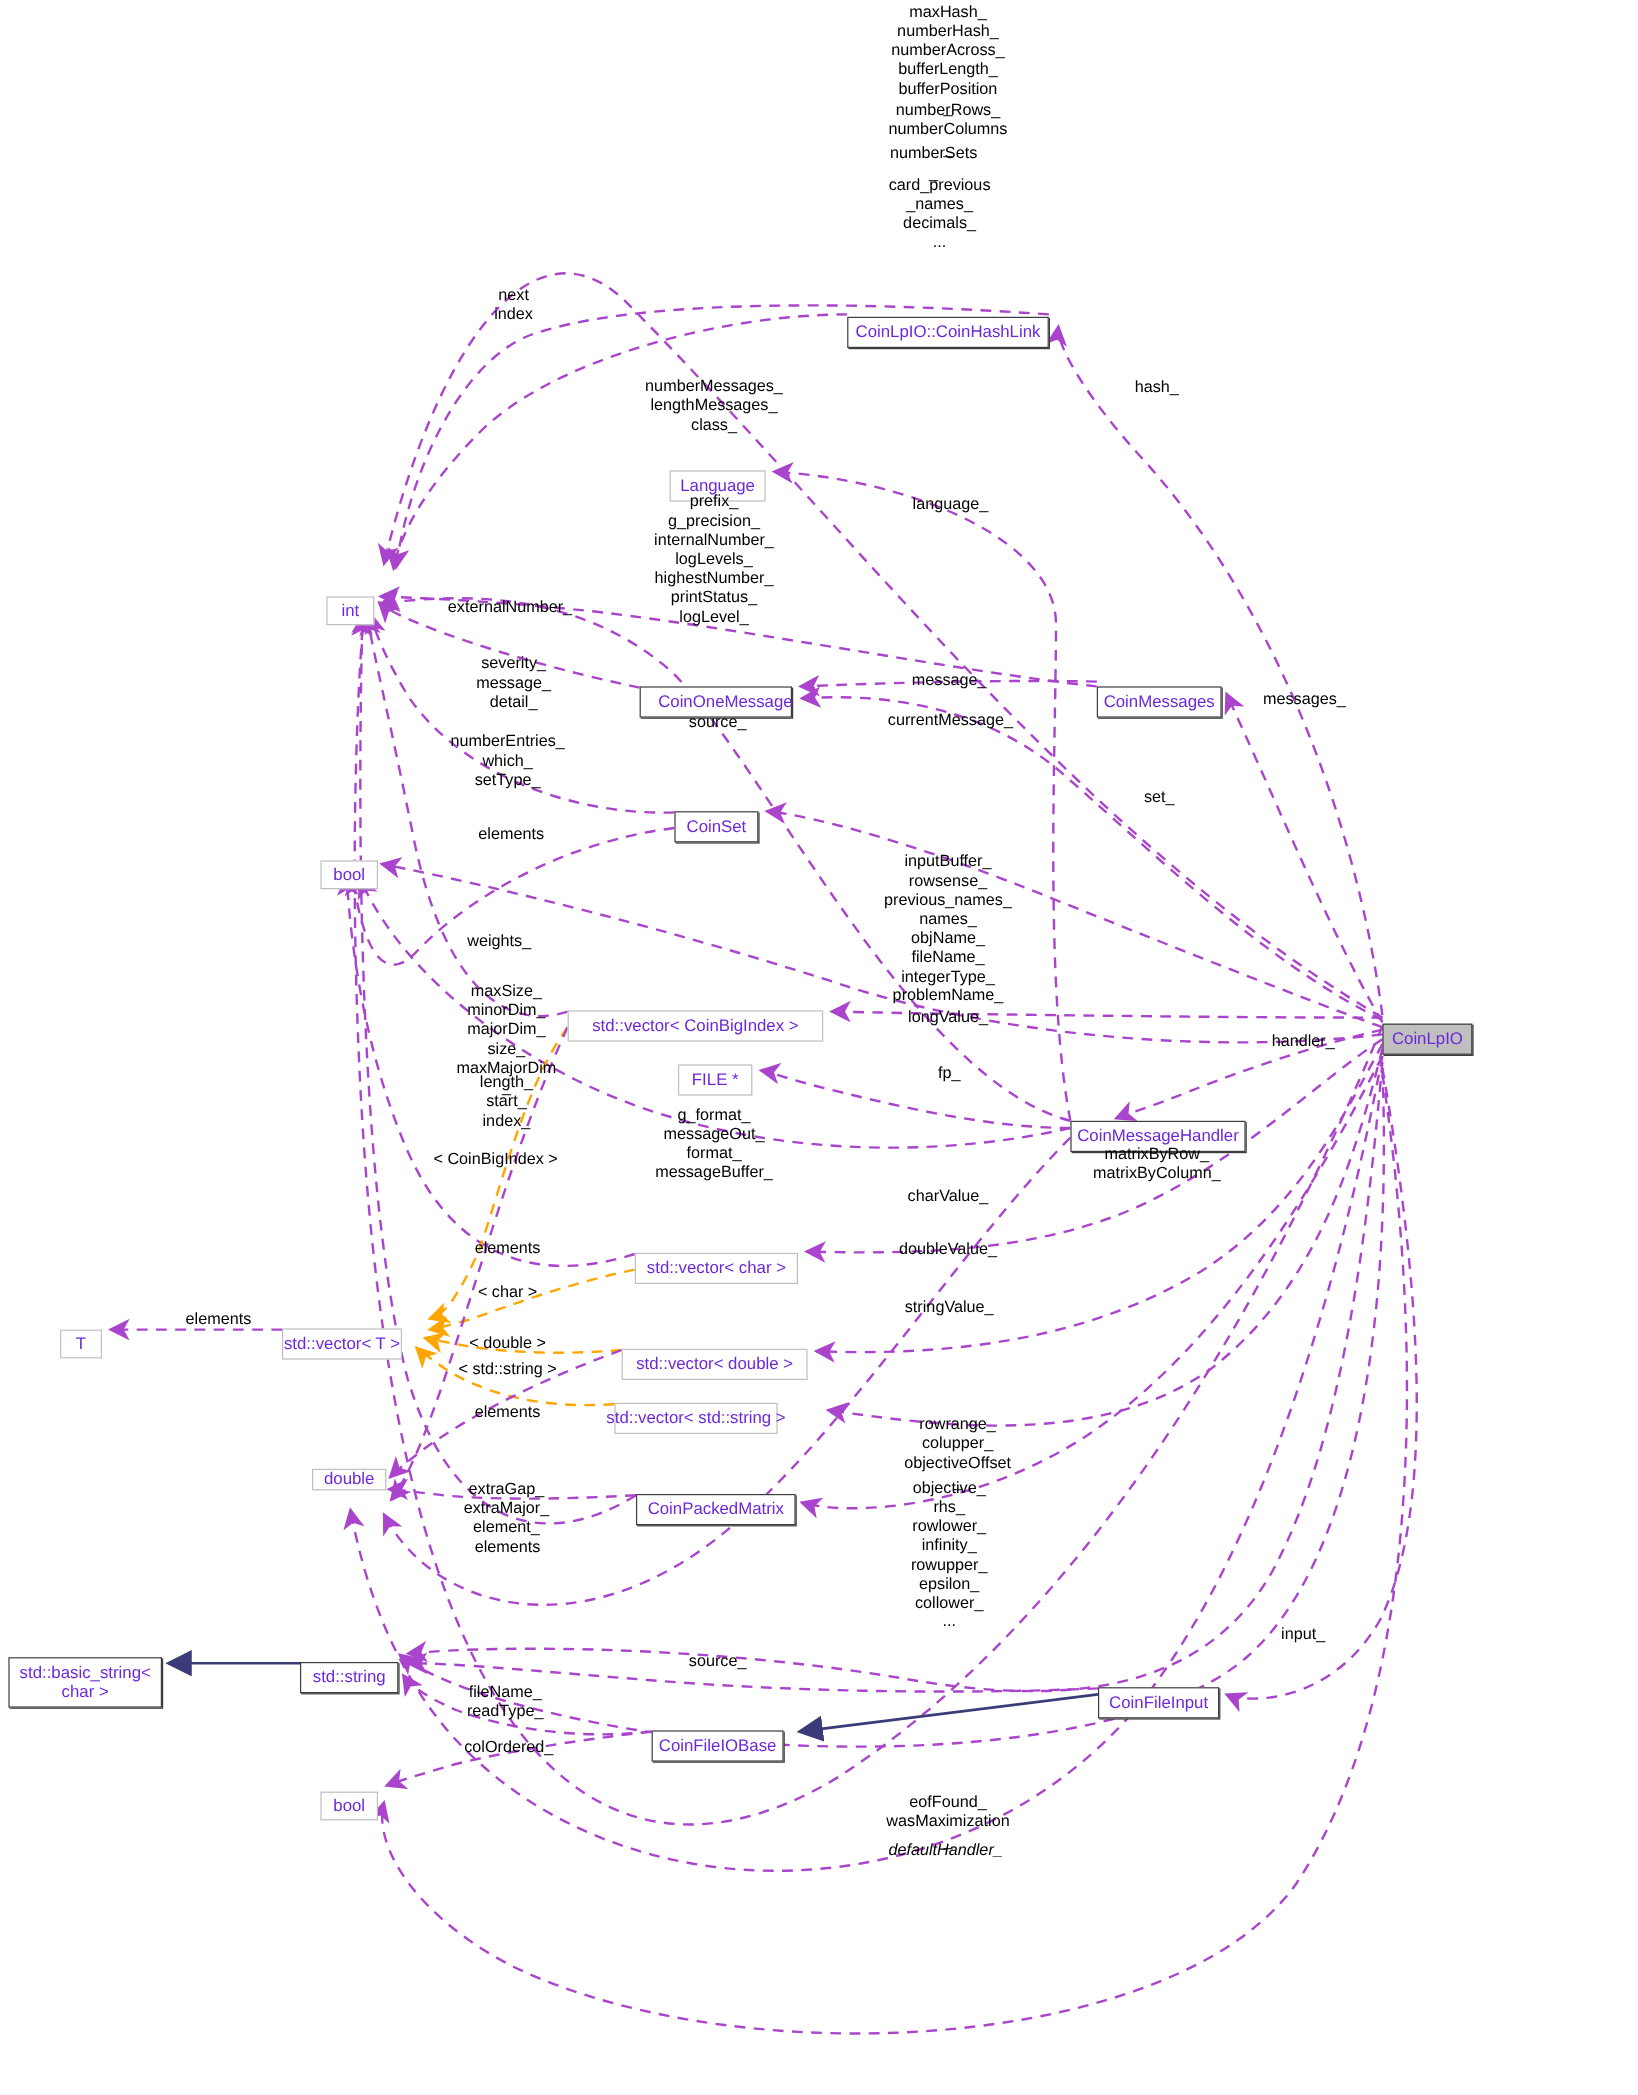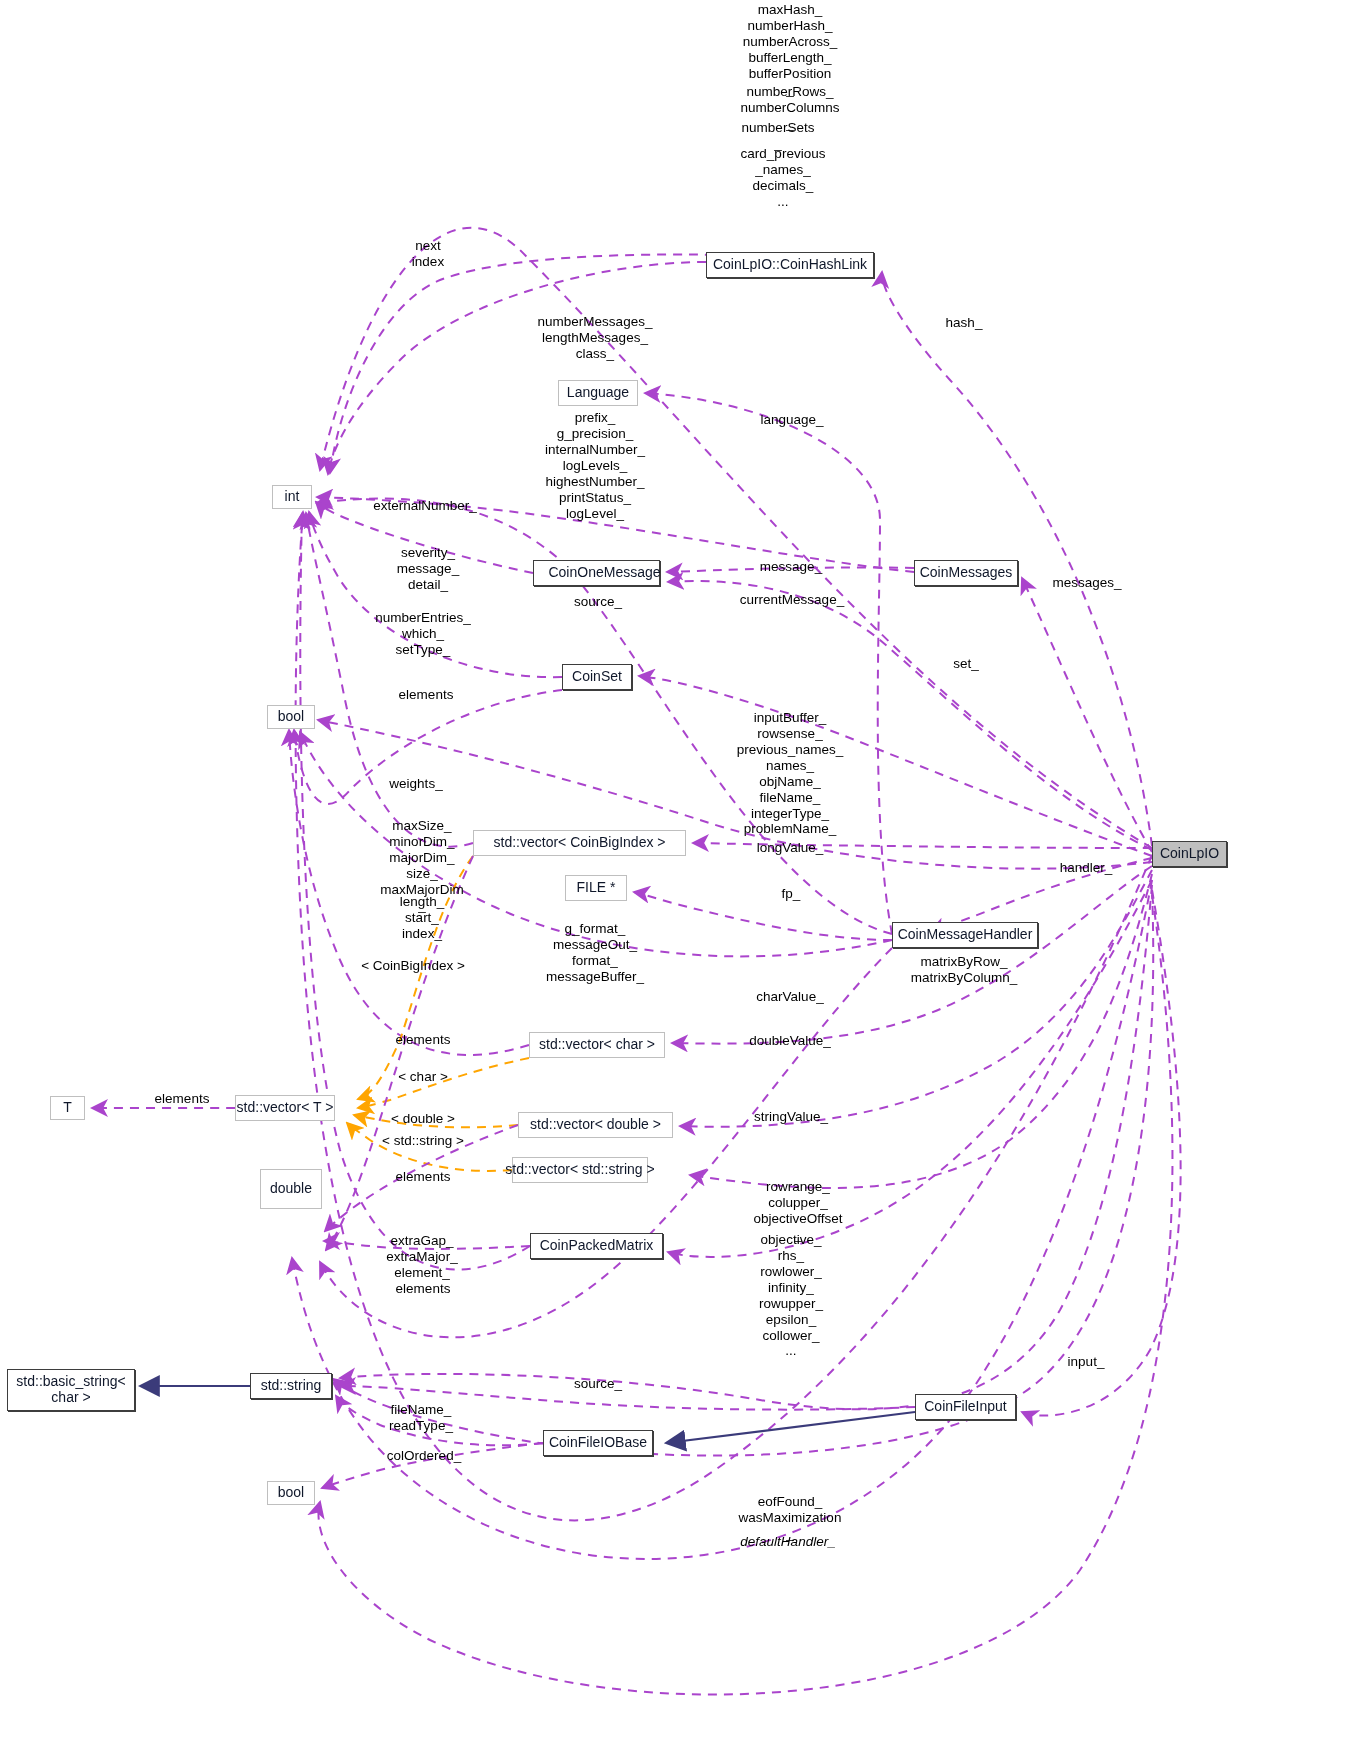--- a/index.html
+++ b/index.html
@@ -32,9 +32,10 @@
     justify-content: center;
     text-align: center;
     font-size: 14px;
-    color: #0f172a;
+    color: #6d28d9;
     line-height: 1.12;
     white-space: nowrap;
+    margin-top: 12px;
   }
   .node.plain {
     border: 1px solid #bfbfbf;

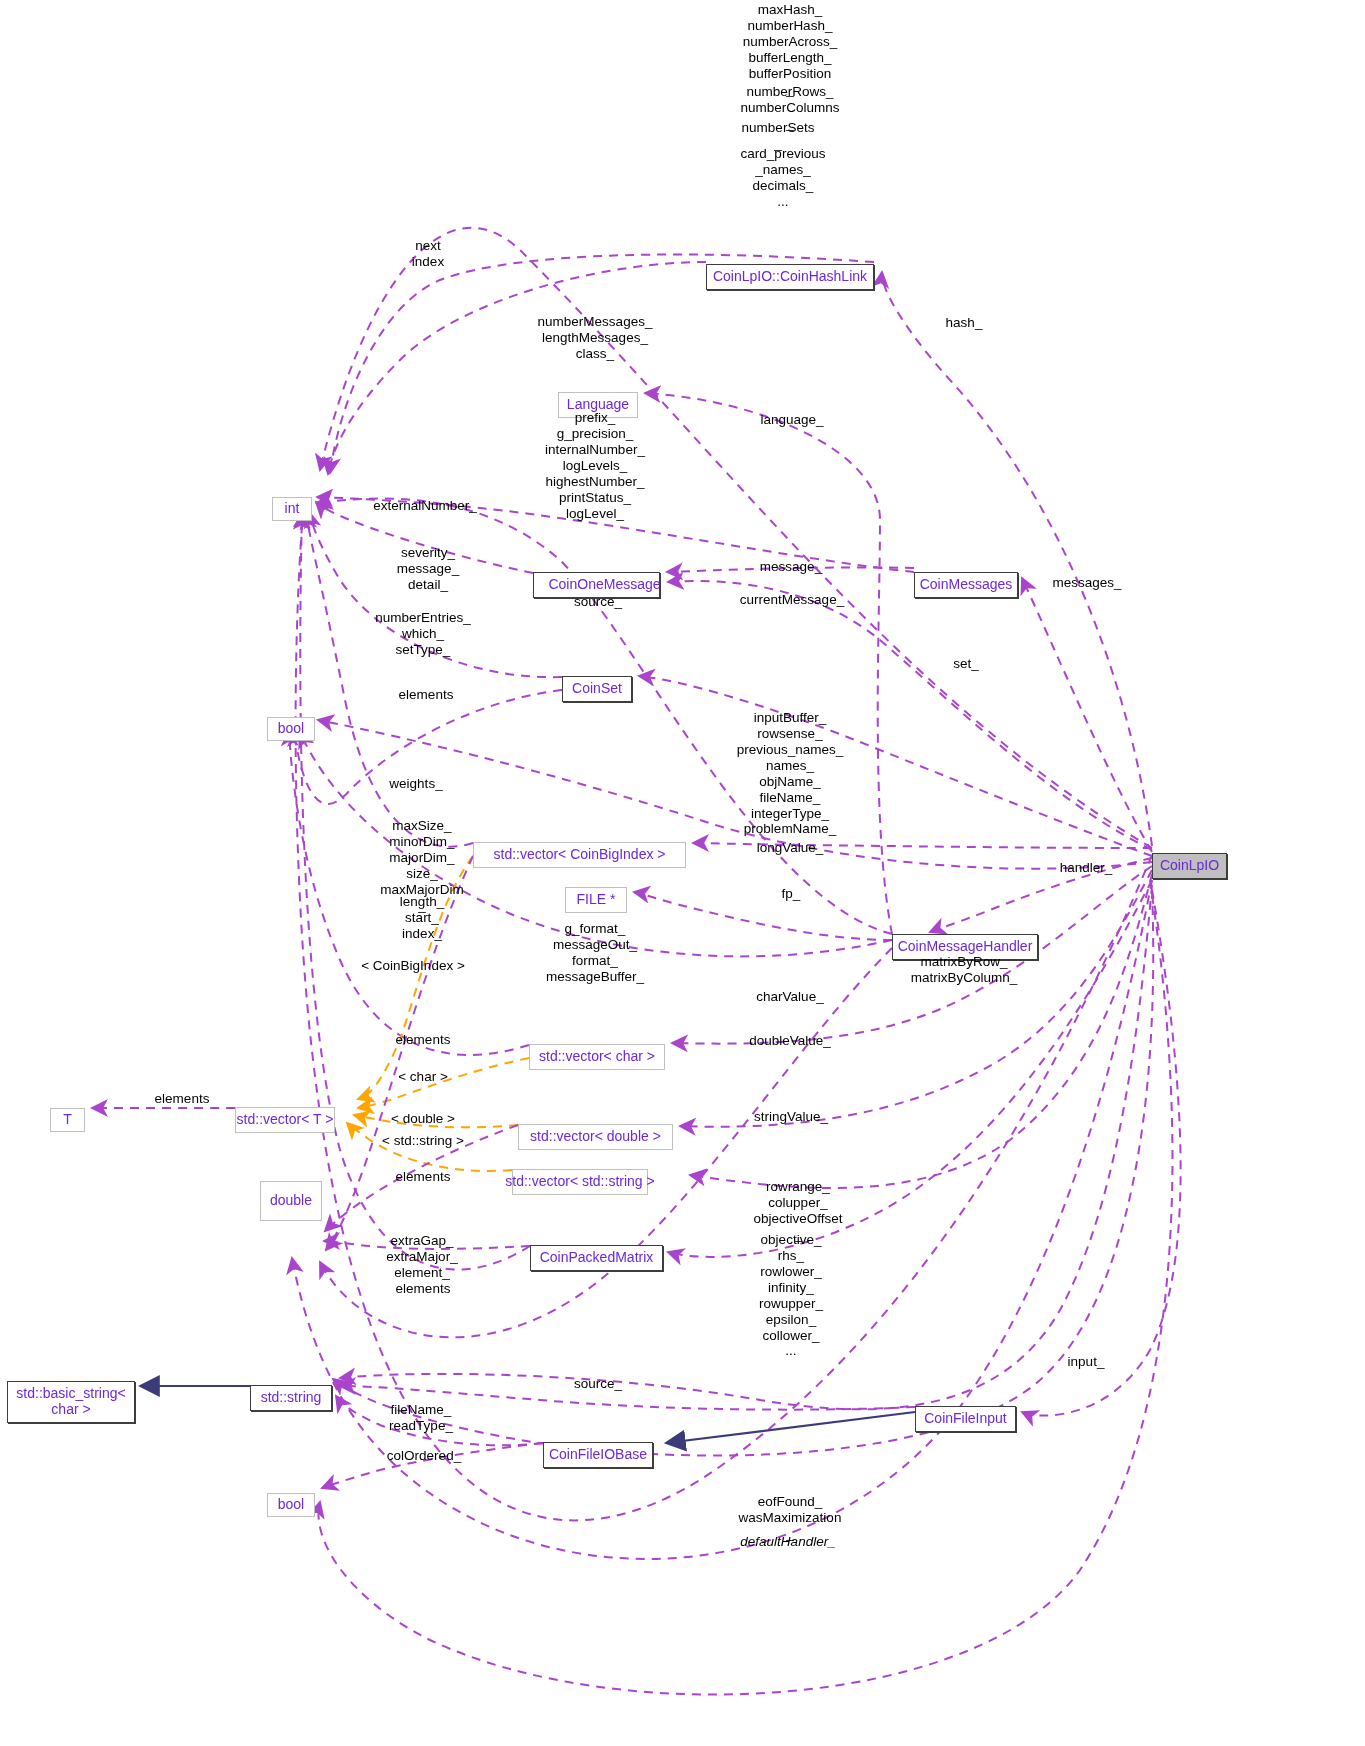--- a/index.html
+++ b/index.html
@@ -300,7 +300,7 @@
       <div class="edge-label" style="left: 790px; top: 1033px;">doubleValue_</div>
       <div class="edge-label" style="left: 423px; top: 1069px;">&lt; char &gt;</div>
       <div class="edge-label" style="left: 182px; top: 1091px;">elements</div>
-      <div class="edge-label" style="left: 791px; top: 1081px; margin-top: 28px;">stringValue_</div>
+      <div class="edge-label" style="left: 791px; top: 1081px;">stringValue_</div>
       <div class="edge-label" style="left: 423px; top: 1111px;">&lt; double &gt;</div>
       <div class="edge-label" style="left: 423px; top: 1133px;">&lt; std::string &gt;</div>
       <div class="edge-label" style="left: 423px; top: 1169px;">elements</div>

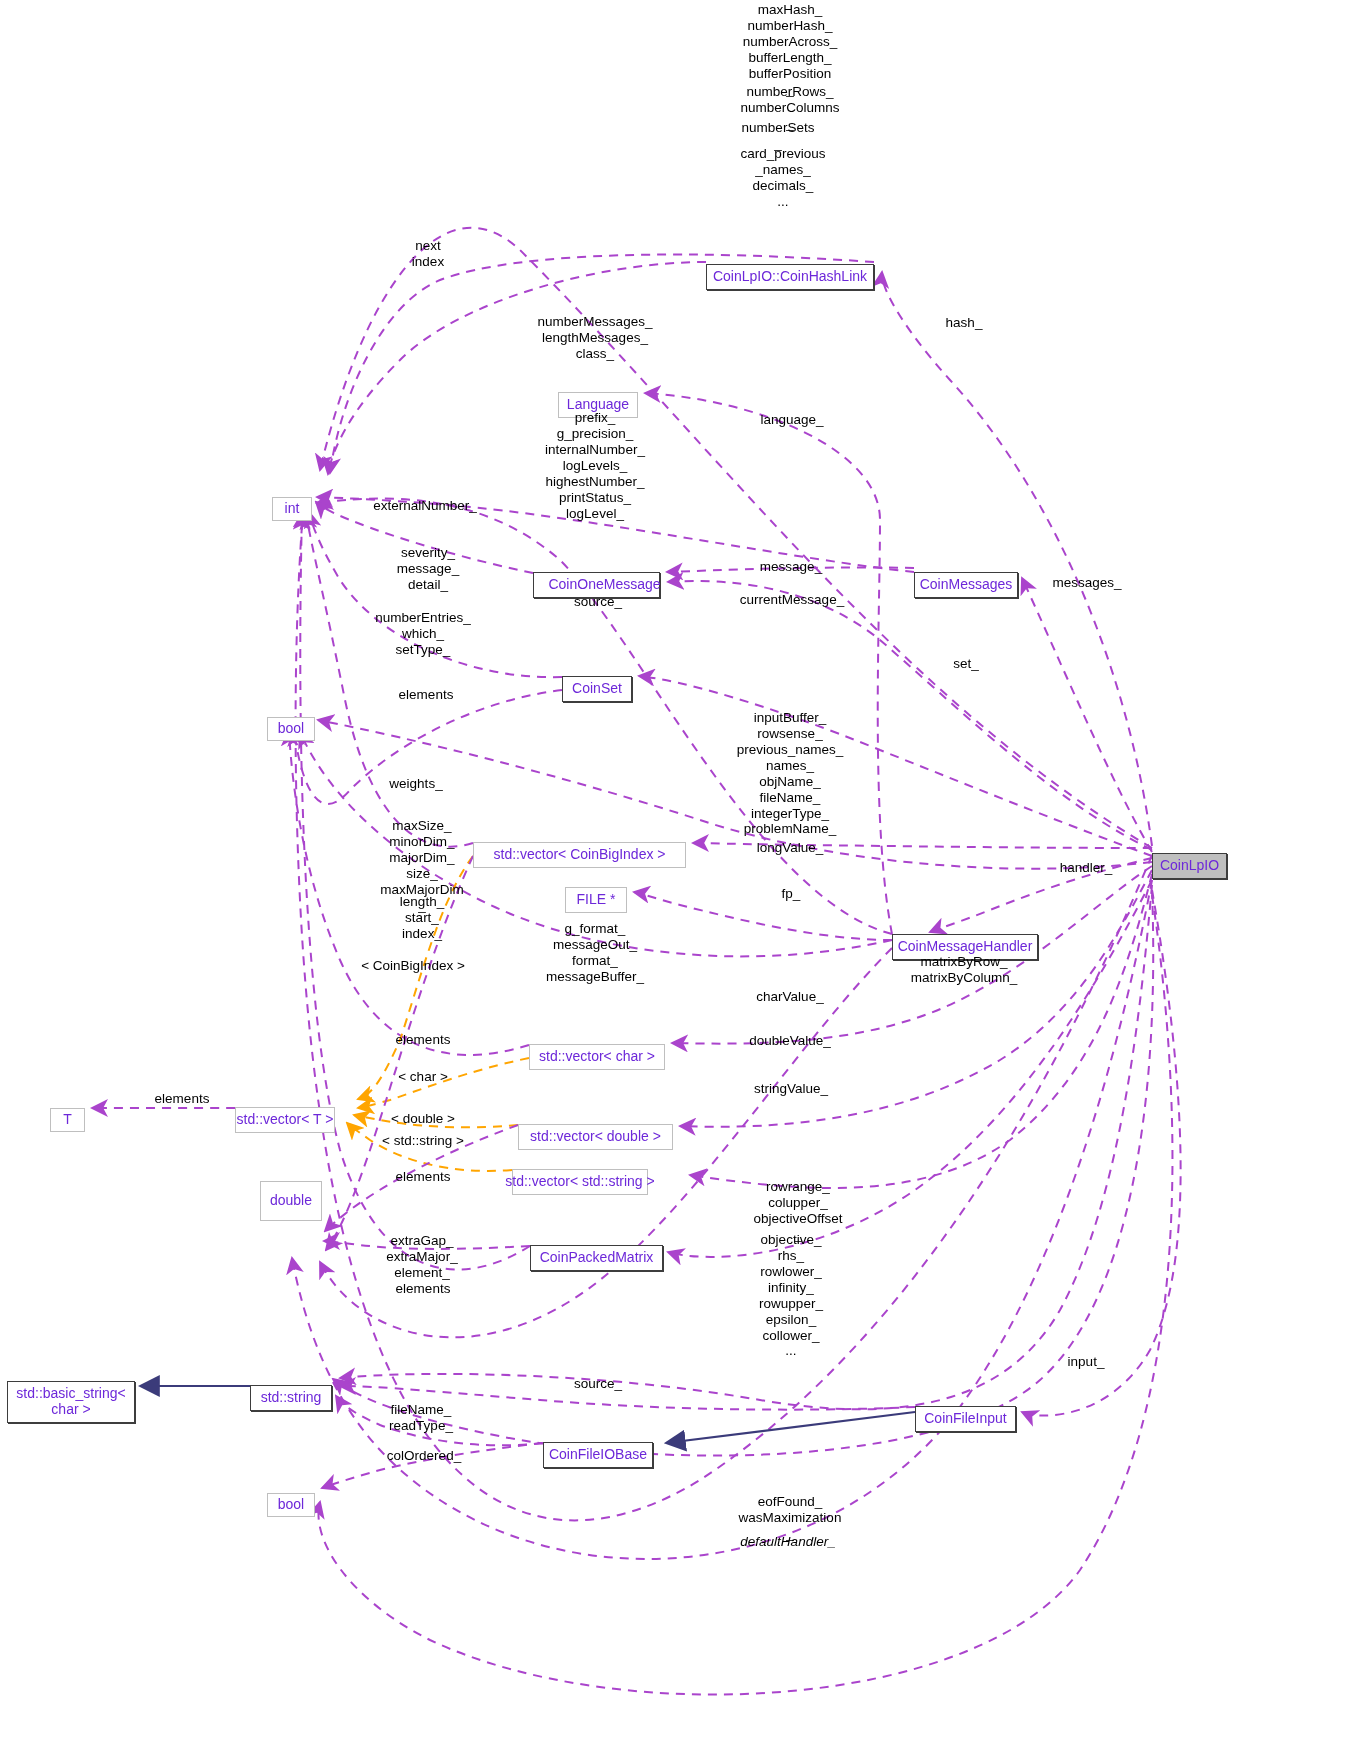--- a/index.html
+++ b/index.html
@@ -200,7 +200,7 @@
       <div class="node plain" style="left: 512px; top: 1157px; width: 136px; height: 26px;">
         <span style="white-space: pre;">std::vector&lt; std::string &gt;</span>
       </div>
-      <div class="node plain" style="left: 260px; top: 1169px; width: 62px; height: 40px; text-align: right;">
+      <div class="node plain" style="left: 260px; top: 1212px; width: 62px; height: 18px; text-align: right;">
         <span style="white-space: pre;">double</span>
       </div>
       <div class="node strong" style="left: 530px; top: 1233px; width: 133px; height: 26px;">

